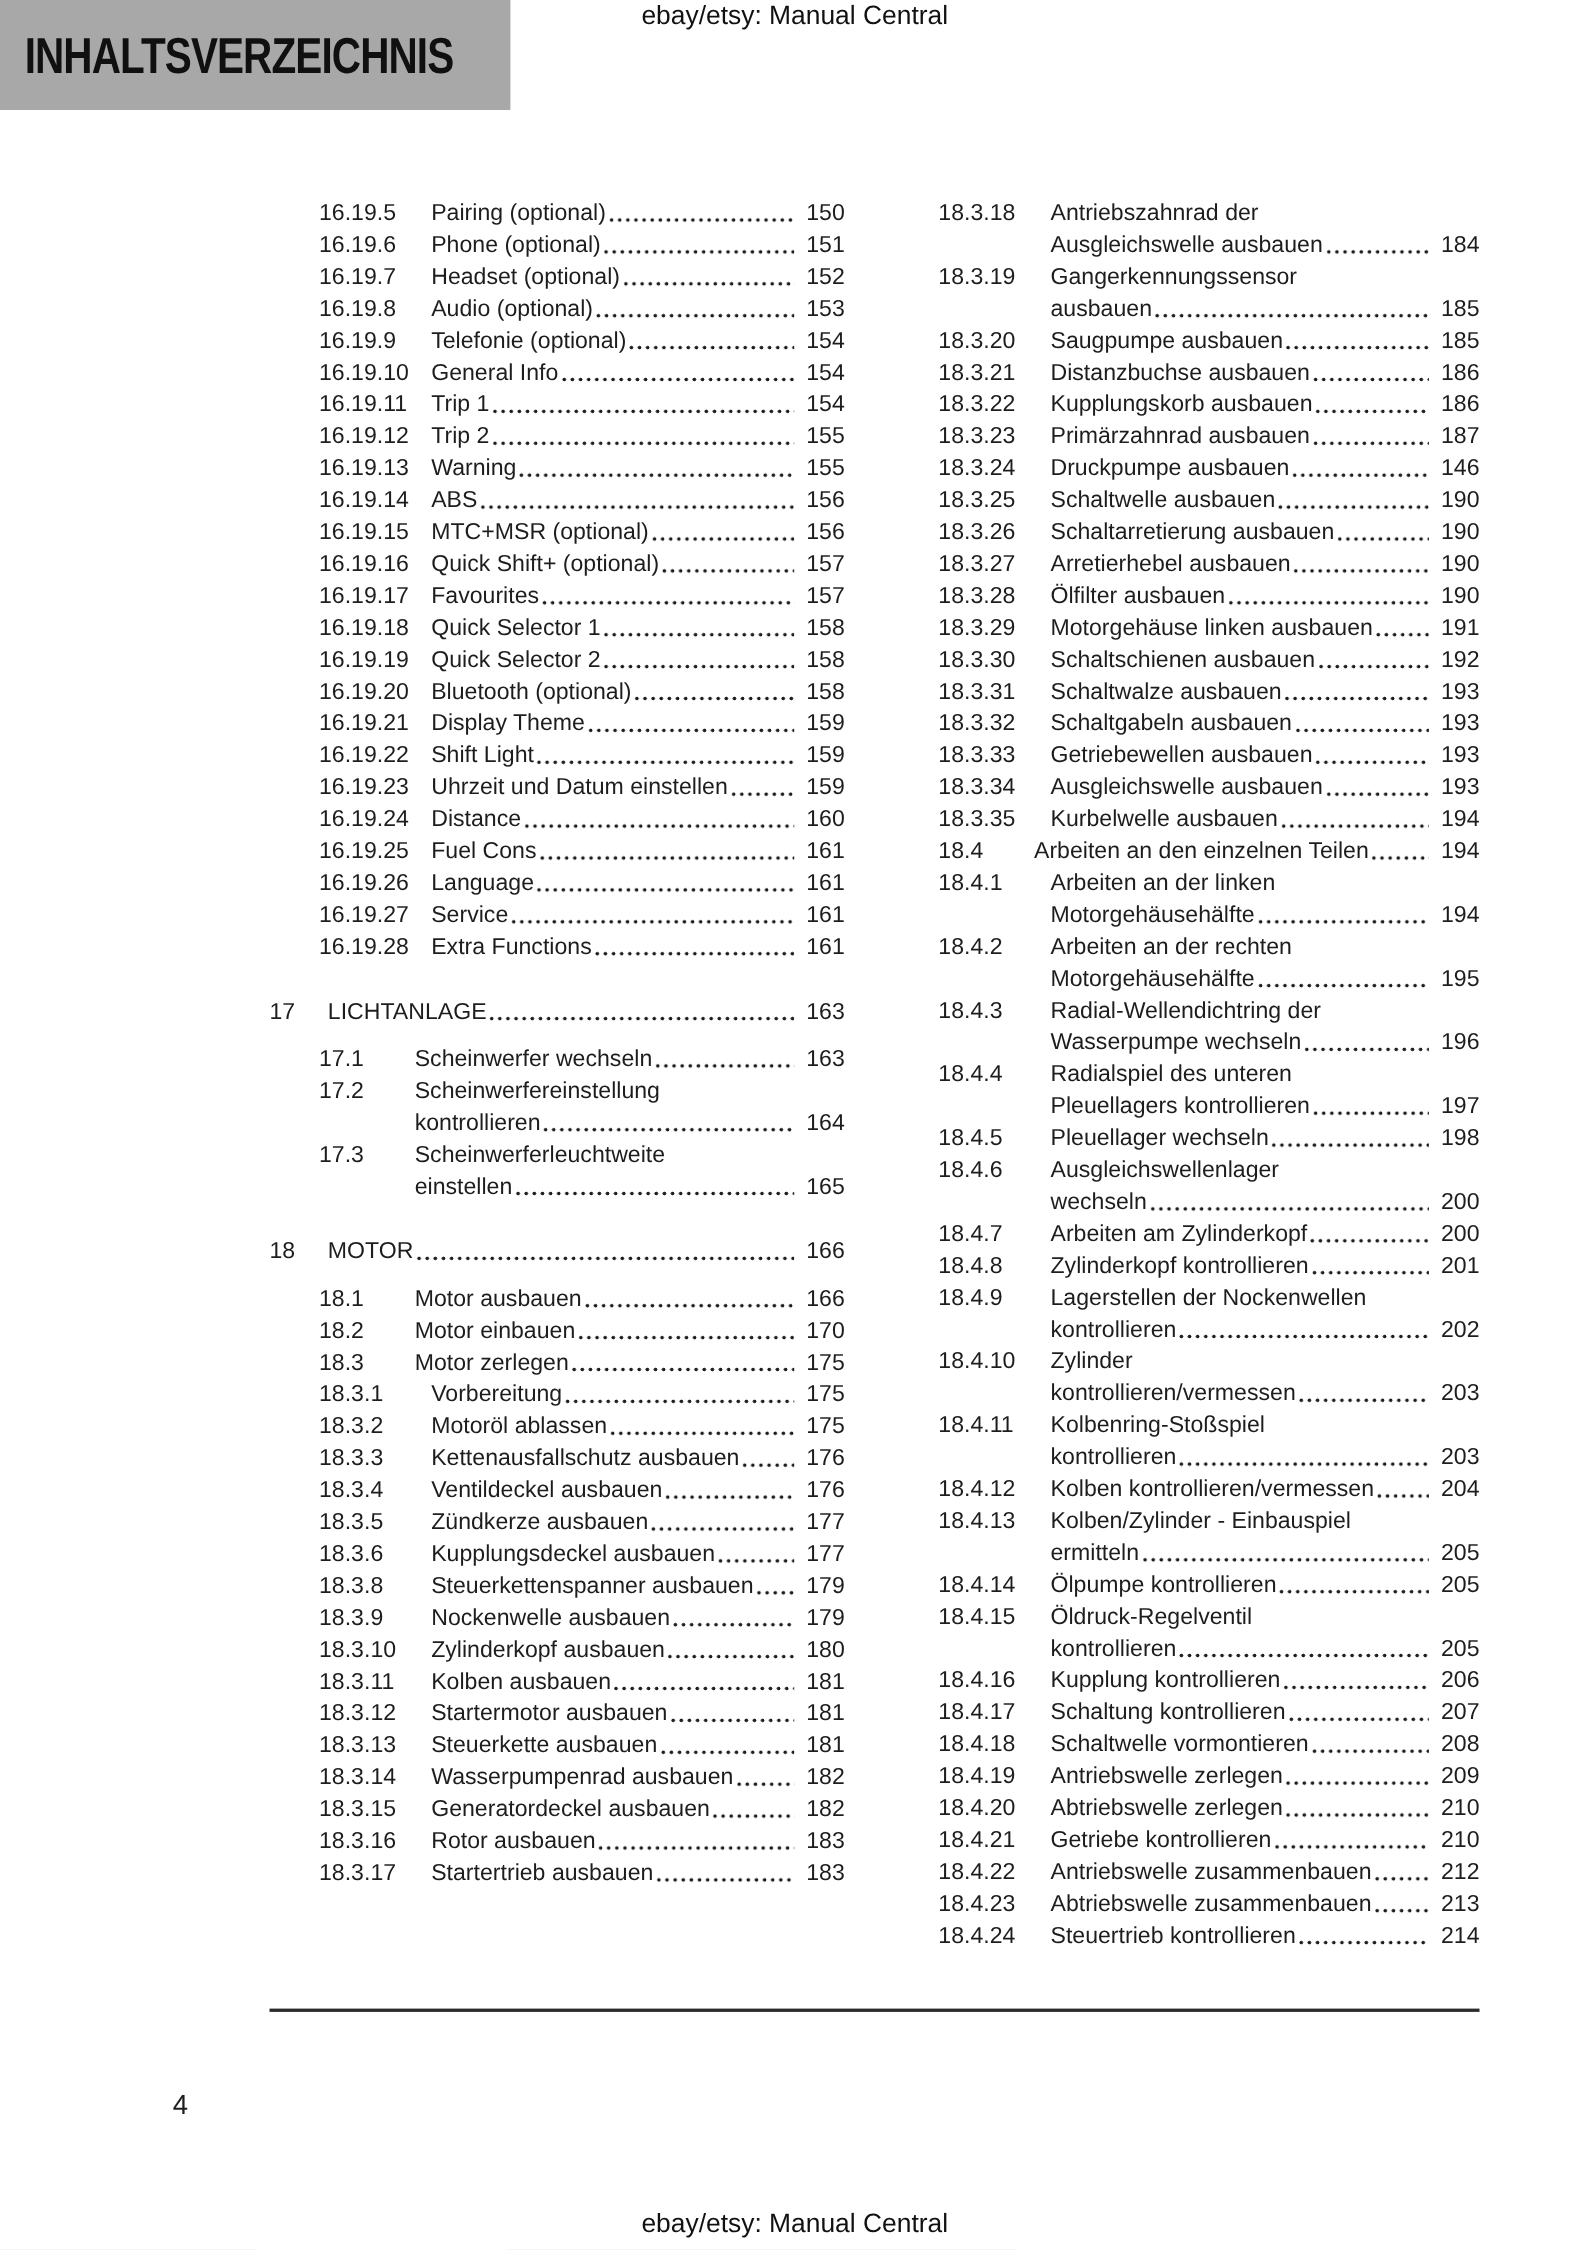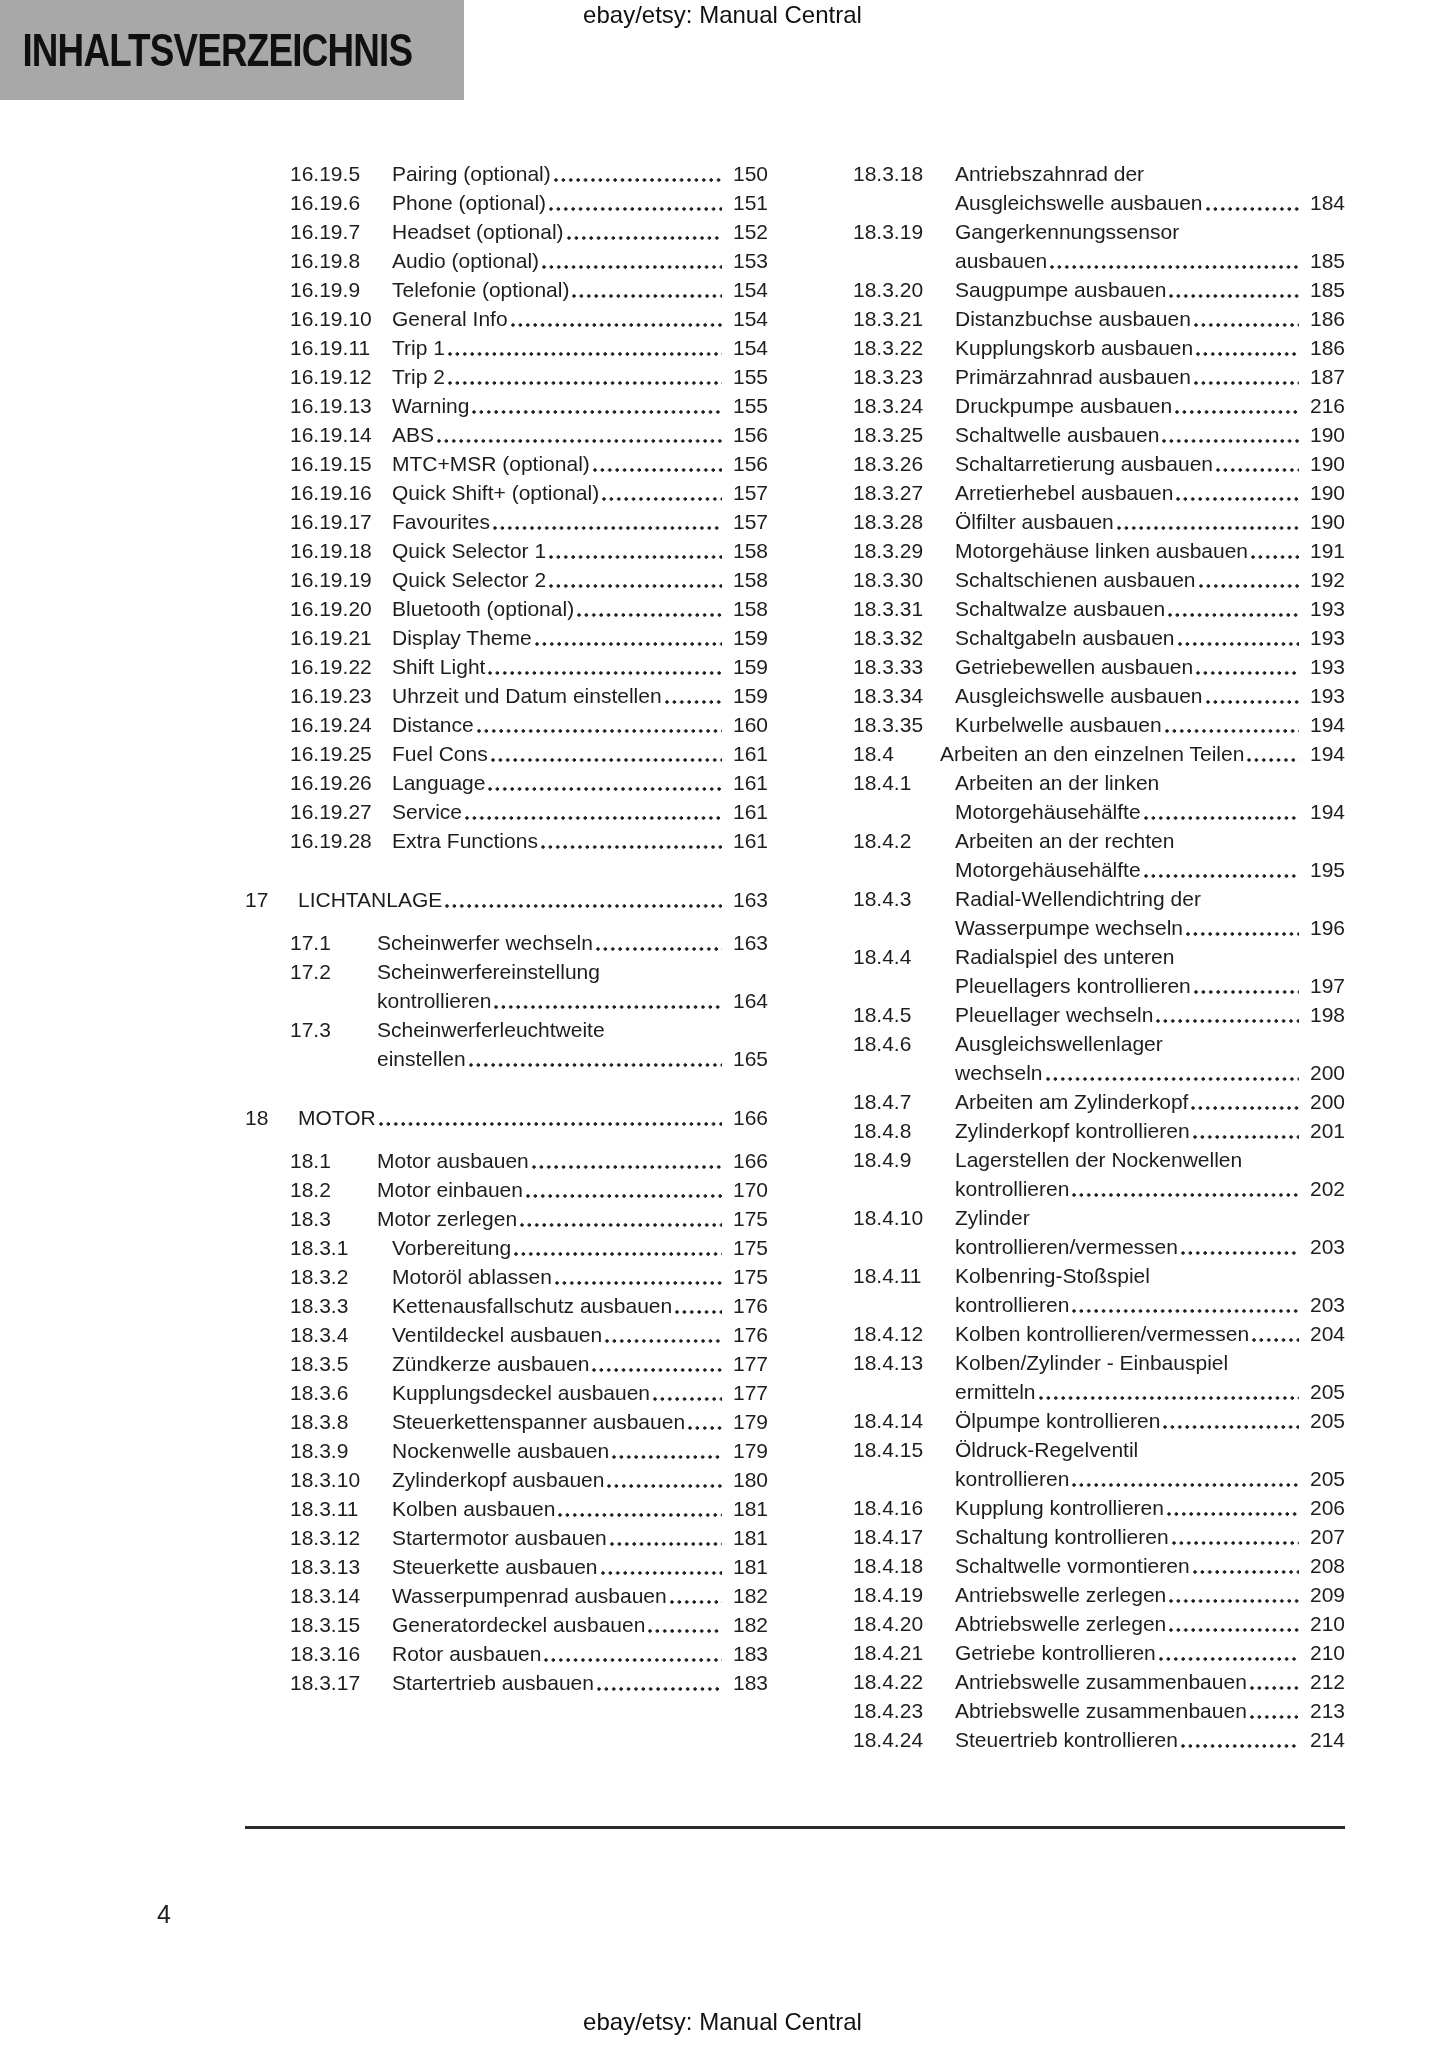--- a/index.html
+++ b/index.html
@@ -31,7 +31,7 @@
     text-align:center;font-size:24px;color:#111;
   }
   
-  .col{position:absolute;top:159px;}
+  .col{position:absolute;top:179px;}
   .col-left{left:245px;width:523px;}
   .col-right{left:808px;width:537px;}
   .entry{

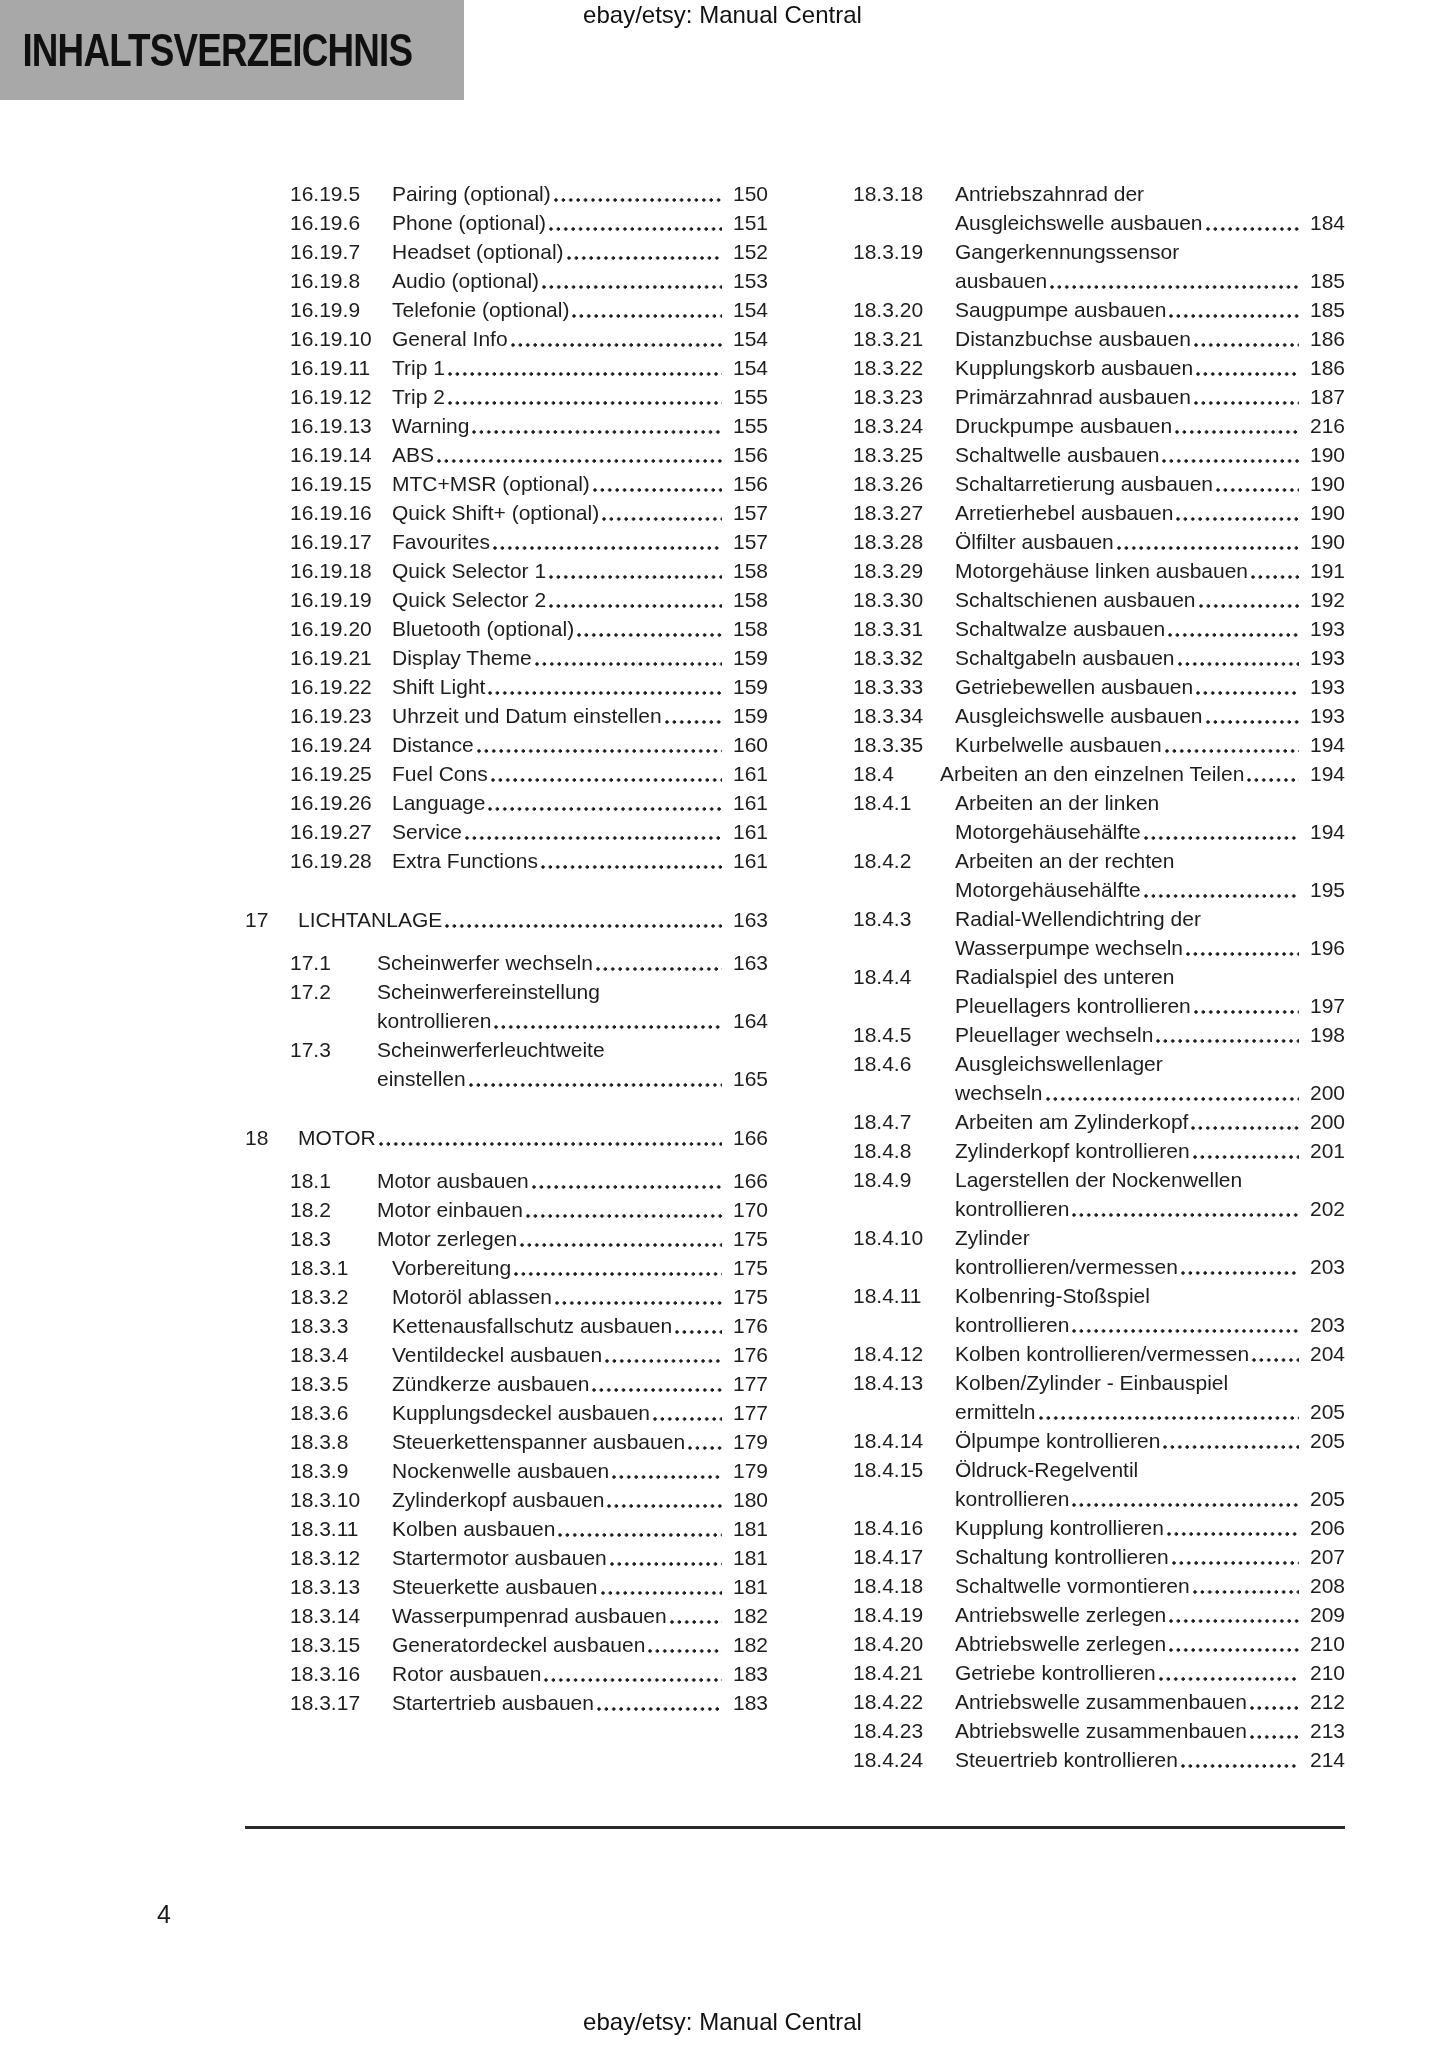--- a/index.html
+++ b/index.html
@@ -634,7 +634,7 @@
           <span class="lline">
             <span class="t">Druckpumpe ausbauen</span>
             <span class="leader"></span>
-            <span class="pg">216</span>
+            <span class="pg">146</span>
           </span>
         </span>
       </div>

